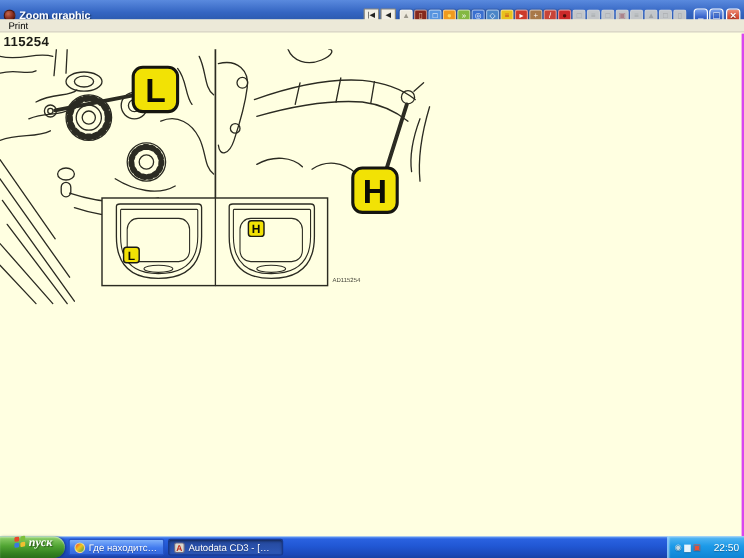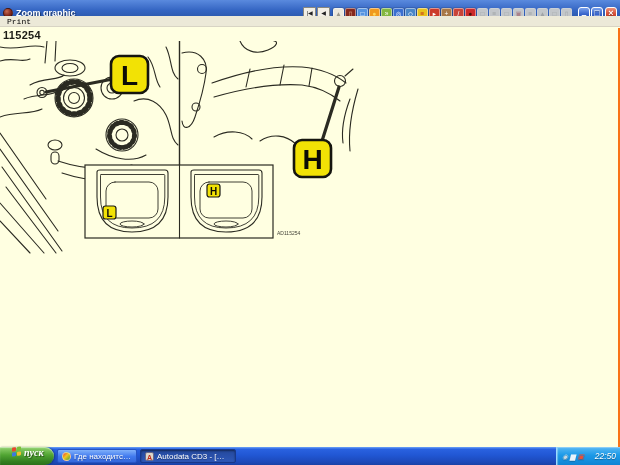--- a/index.html
+++ b/index.html
@@ -46,7 +46,7 @@
   .menubar{
     position:absolute;top:16px;left:0;right:0;height:11px;background:#ECE9D8;
     border-bottom:1px solid #d8d4c4;font-size:8px;line-height:11px;color:#000;
-    padding-left:4px;box-sizing:border-box;font-family:Liberation Mono, monospace;
+    padding-left:4px;box-sizing:border-box;
   }
   .menu-item{display:inline-block;padding:0 3px;}
   

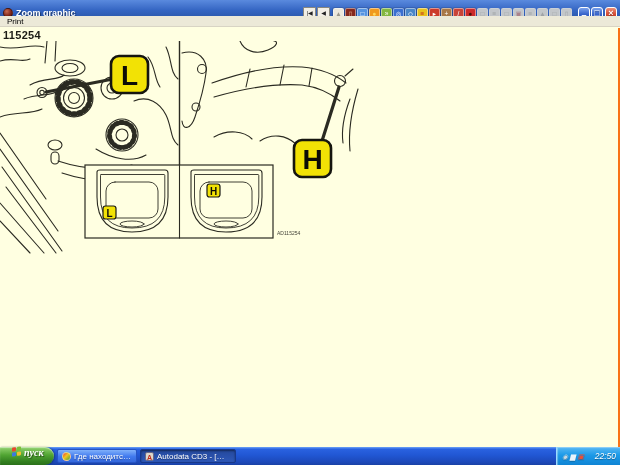--- a/index.html
+++ b/index.html
@@ -52,7 +52,7 @@
   
   .content{
     position:absolute;top:28px;left:0;right:0;bottom:18px;background:#FFFFE1;
-    border-right:2px solid #f97316;box-sizing:border-box;
+    border-right:2px solid #d946ef;box-sizing:border-box;
   }
   .graphic-id{
     position:absolute;top:1px;left:3px;font-size:11px;font-weight:bold;color:#1c1c16;

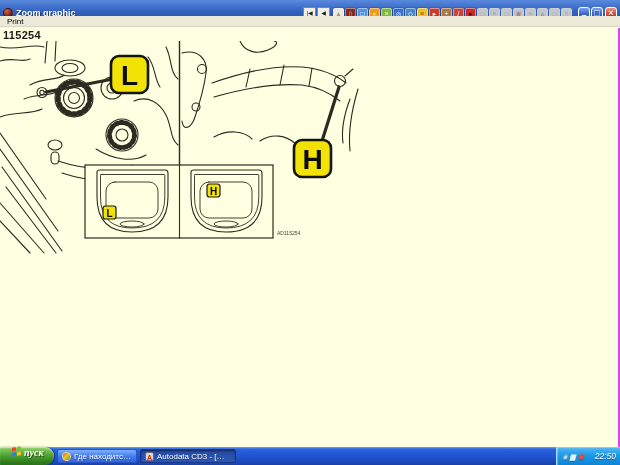--- a/index.html
+++ b/index.html
@@ -103,7 +103,7 @@
     position:absolute;right:0;top:0;height:18px;width:64px;
     background:linear-gradient(180deg,#58b8f4 0%,#1c9ae8 45%,#0f84d4 100%);
     border-left:1px solid #9cdcff;display:flex;align-items:center;gap:4px;
-    padding:0 4px 0 5px;box-sizing:border-box;box-shadow:inset 1px 1px 1px rgba(255,255,255,.35);font-style:italic;
+    padding:0 4px 0 5px;box-sizing:border-box;box-shadow:inset 1px 1px 1px rgba(255,255,255,.35);
   }
   .tray-icon{font-size:7px;line-height:9px;flex:none;text-shadow:0 1px 1px rgba(0,0,0,.25);}
   .tray-clock{margin-left:auto;color:#fff;font-size:8.5px;text-shadow:0 1px 1px rgba(0,0,0,.35);}

